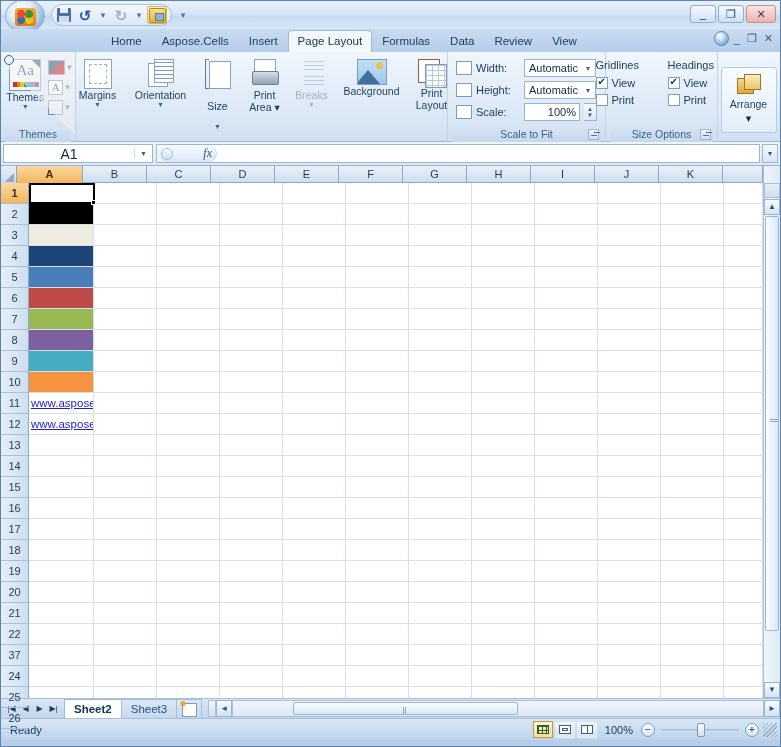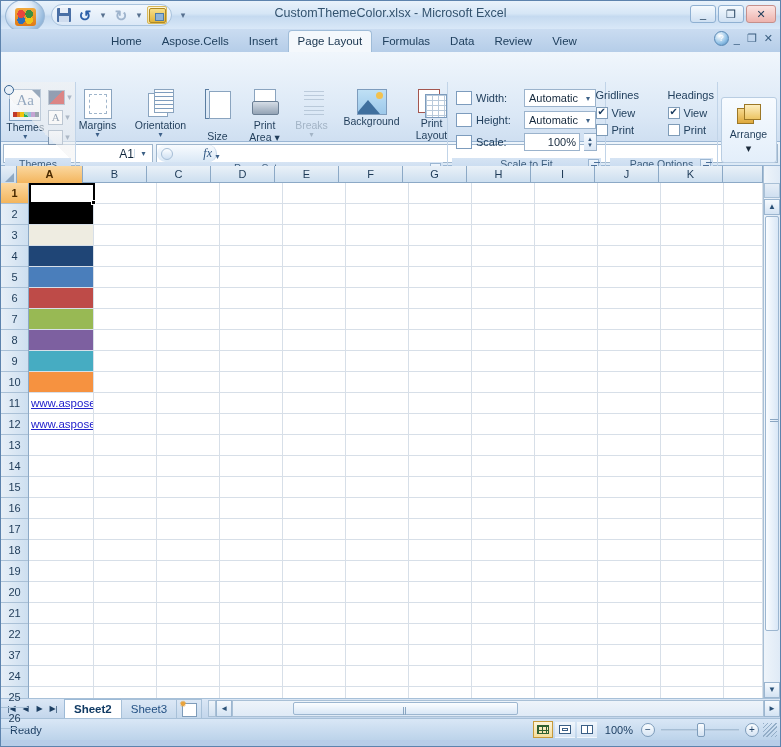--- a/index.html
+++ b/index.html
@@ -331,7 +331,6 @@
       <span class="arrowglyph">▾</span>
     </div>
 
-    <div class="apptitle">CustomThemeColor.xlsx - Microsoft Excel</div>
 
     <div class="wbtns">
       <div class="wbtn">_</div>

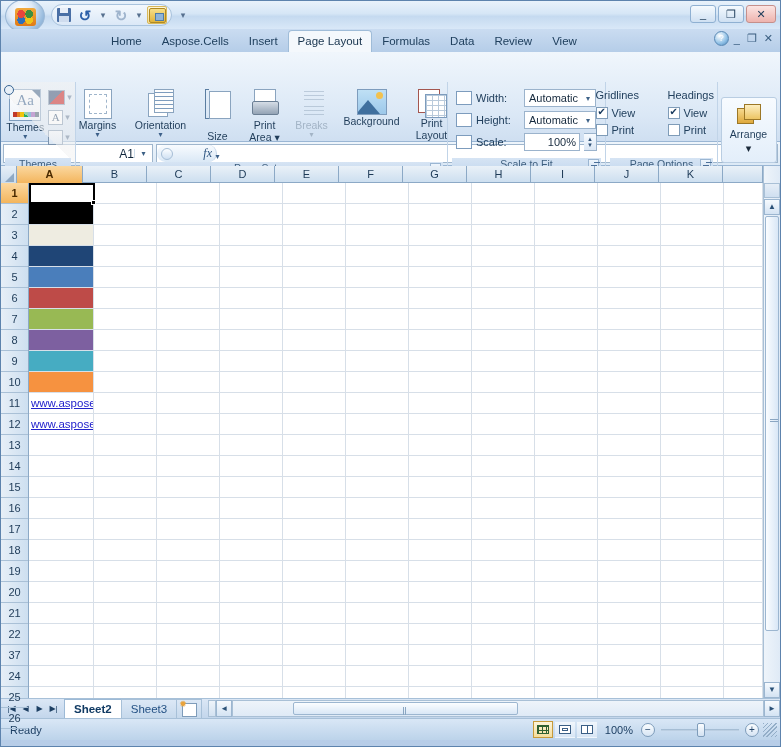--- a/index.html
+++ b/index.html
@@ -77,7 +77,7 @@
   .ribbon { position:relative; height:90px; background:linear-gradient(#f0f6fc,#dbe8f6 70%,#cfdff1);
      border-bottom:1px solid #9ab6d4; display:flex; }
   .rgroup { position:relative; height:90px; padding:3px 4px 0; display:flex; flex-direction:column;
-     align-items:center;margin-top:30px; }
+     align-items:center; }
   .rgroup + .rgroup { border-left:1px solid #c1d4e8; }
   .rgbody { flex:1; display:flex; align-items:flex-start; gap:2px; padding-top:2px;}
   .rglabel { height:14px; width:100%; text-align:center; font-size:10.5px; color:#3f6080;

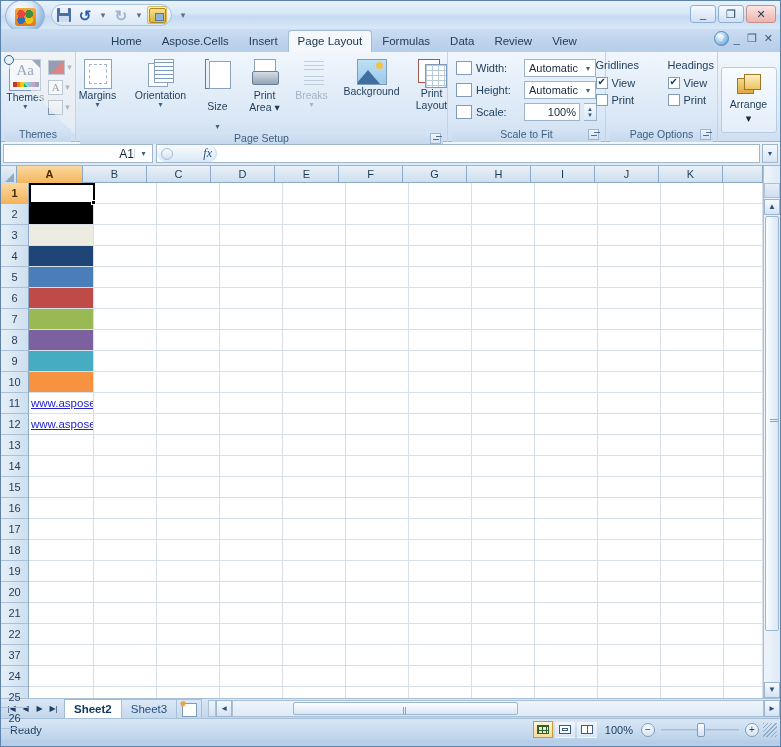--- a/index.html
+++ b/index.html
@@ -424,10 +424,6 @@
           <span class="lbl">Layout</span>
         </div>
       </div>
-      <div class="rglabel">
-        <span>Page Setup</span>
-        <span class="dlg"></span>
-      </div>
     </div>
 
     <div class="rgroup" style="width:158px;">

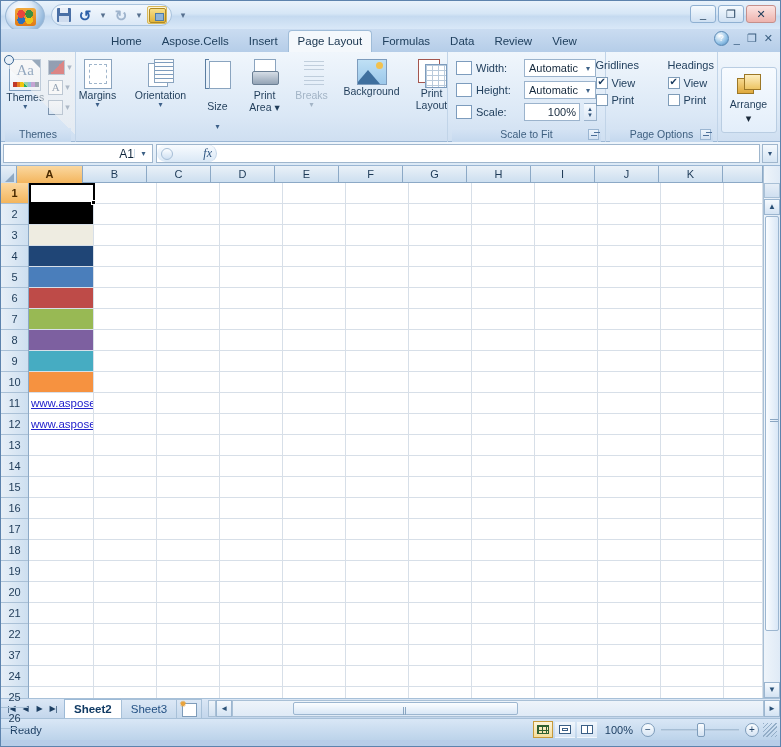--- a/index.html
+++ b/index.html
@@ -488,7 +488,7 @@
         </div>
       </div>
       <div class="rglabel">
-        <span>Page Options</span>
+        <span>Size Options</span>
         <span class="dlg"></span>
       </div>
     </div>

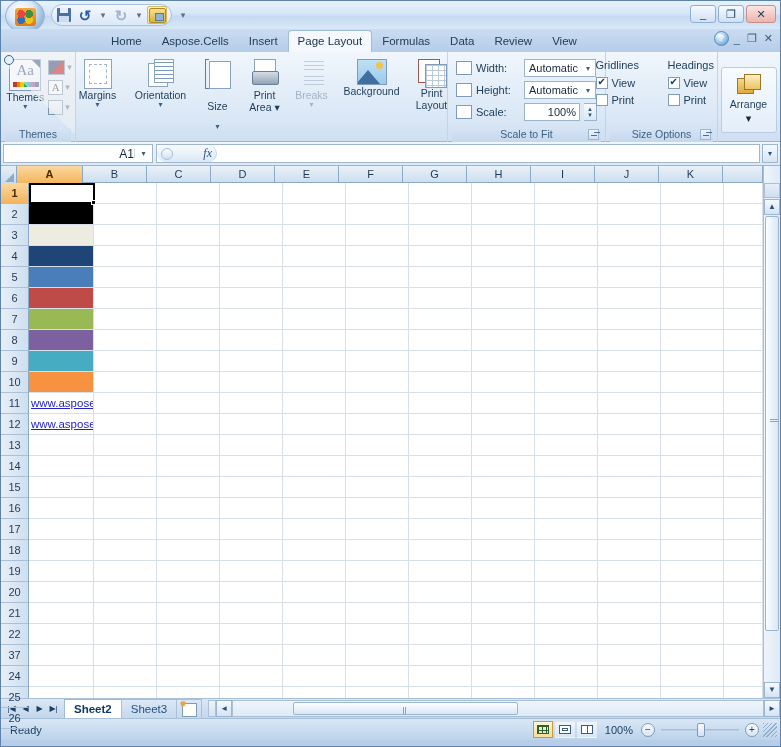--- a/index.html
+++ b/index.html
@@ -190,7 +190,7 @@
      display:flex; align-items:center; padding:2px 2px; border-bottom:1px solid #9ab6d4;}
   .namebox { width:150px; height:19px; background:#fff; border:1px solid #9fb6cd;
      display:flex; align-items:center; }
-  .namebox .nv { flex:1; text-align:right; font-size:12px; color:#10263c; }
+  .namebox .nv { flex:1; text-align:center; font-size:14px; color:#10263c; }
   .namebox .na { width:18px; text-align:center; font-size:8px; color:#3b5f84;
      border-left:1px solid #cddcea; }
   .fxarea { flex:1; height:19px; display:flex; align-items:center; margin-left:3px;

